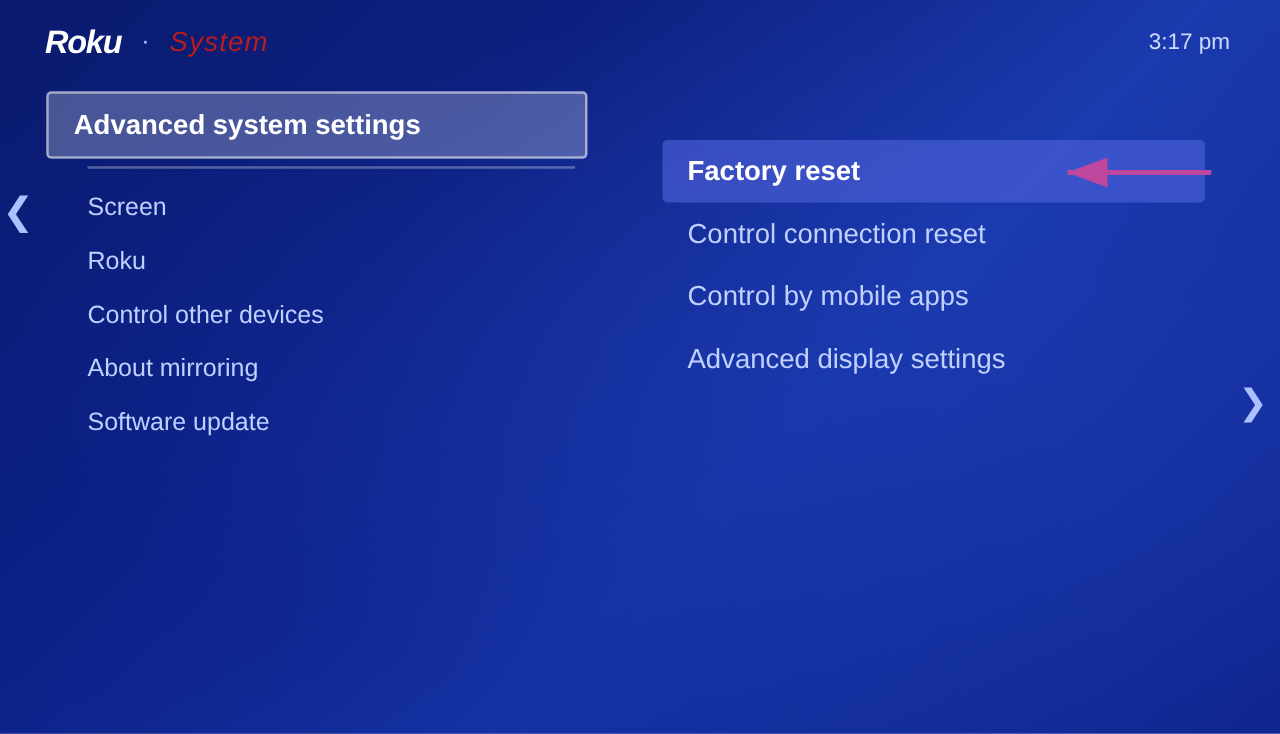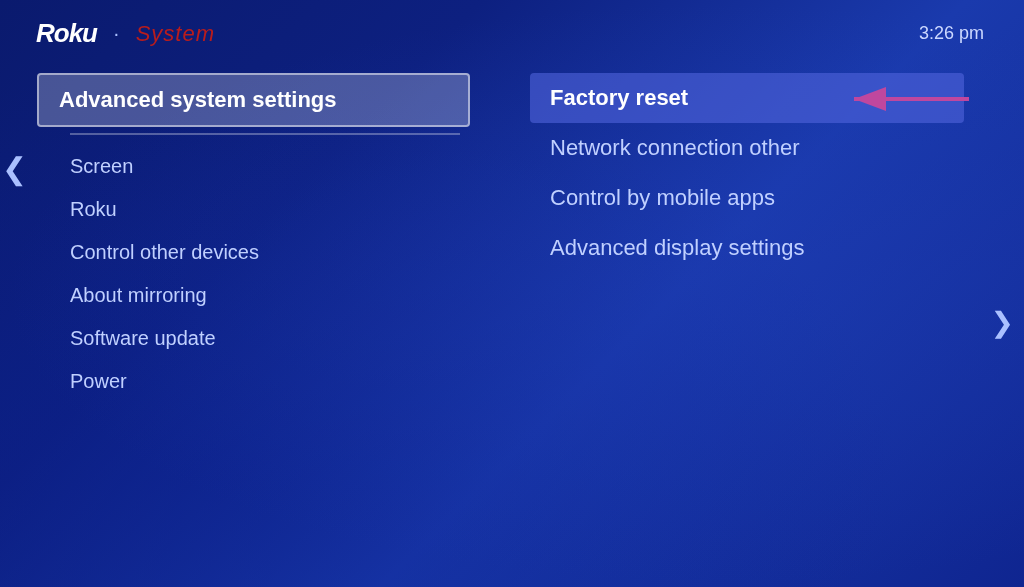--- a/index.html
+++ b/index.html
@@ -174,7 +174,7 @@
     <span class="header-dot">·</span>
     <span class="header-title">System</span>
   </div>
-  <span class="header-time">3:26 pm</span>
+  <span class="header-time">3:17 pm</span>
 </div>
 
 <div class="main-content">

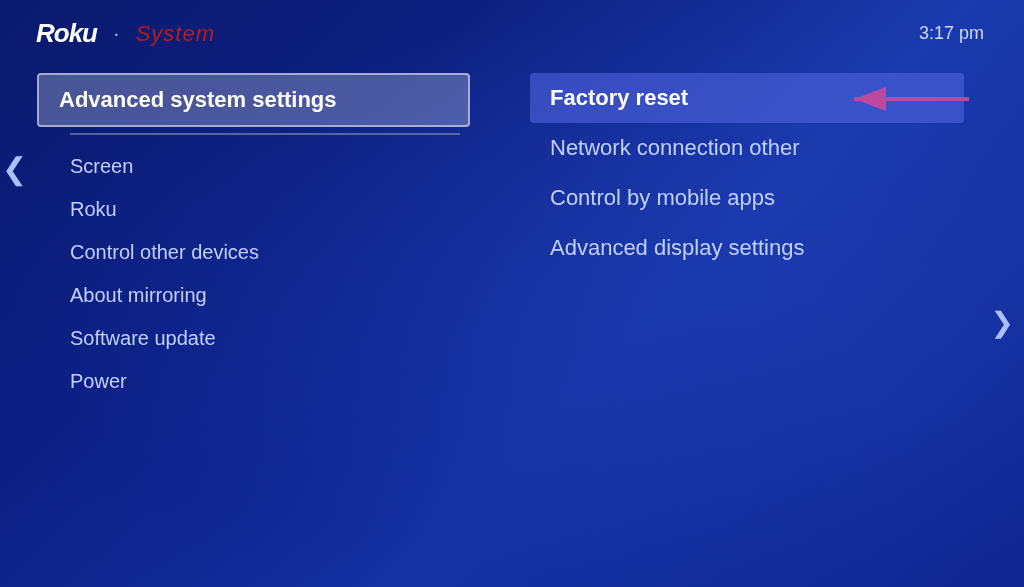--- a/index.html
+++ b/index.html
@@ -137,6 +137,7 @@
 
     .right-menu-items {
       list-style: none;
+      margin-top: 39px;
     }
 
     .right-menu-items li {

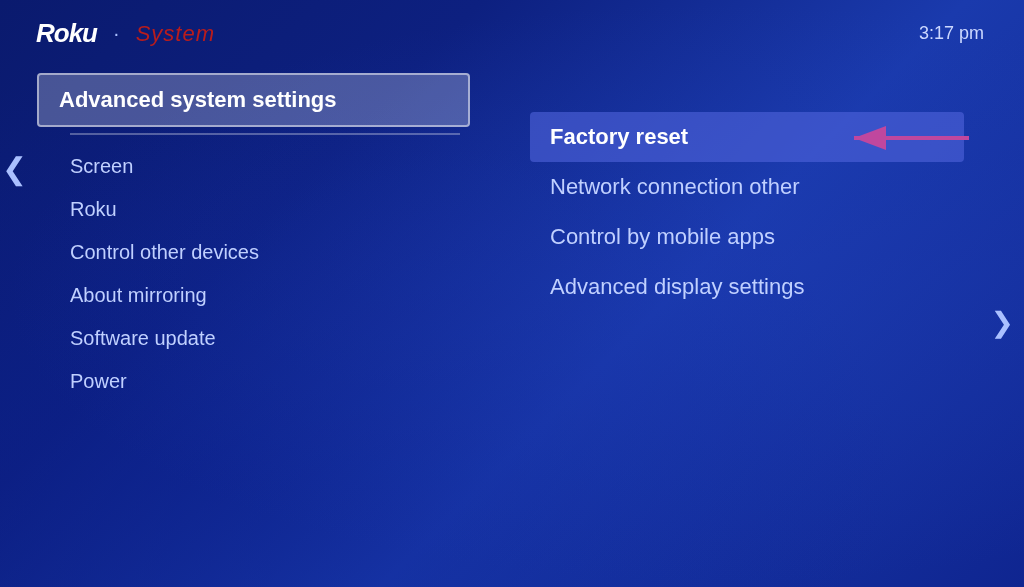--- a/index.html
+++ b/index.html
@@ -210,7 +210,7 @@
           <line x1="125" y1="18" x2="10" y2="18" stroke="#c0479e" stroke-width="4" marker-end="url(#arrowhead)"></line>
         </svg>
       </li>
-      <li>Network connection other</li>
+      <li>Control connection reset</li>
       <li>Control by mobile apps</li>
       <li>Advanced display settings</li>
     </ul>

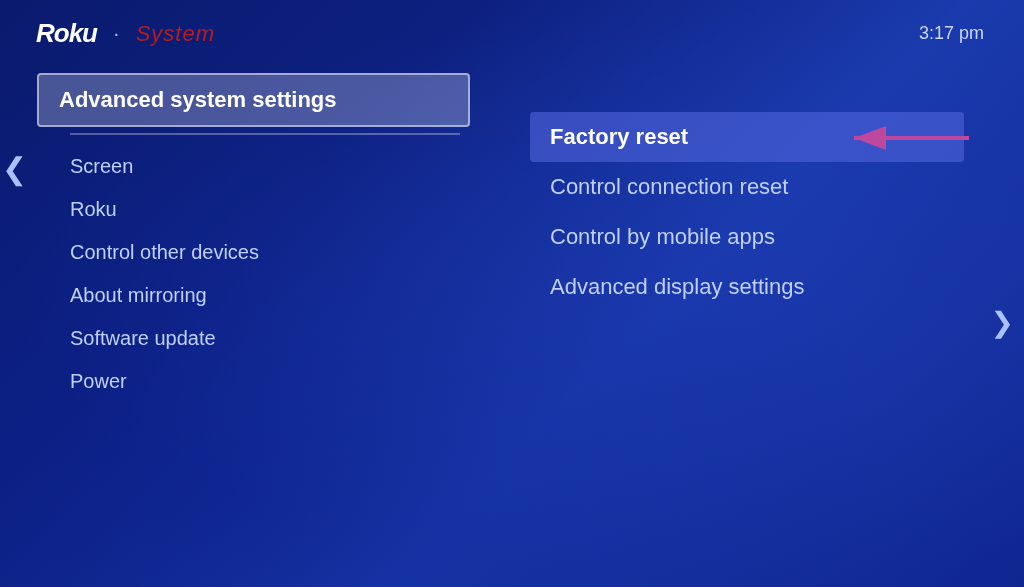--- a/index.html
+++ b/index.html
@@ -192,7 +192,6 @@
       <li>Control other devices</li>
       <li>About mirroring</li>
       <li>Software update</li>
-      <li>Power</li>
     </ul>
   </div>
 

